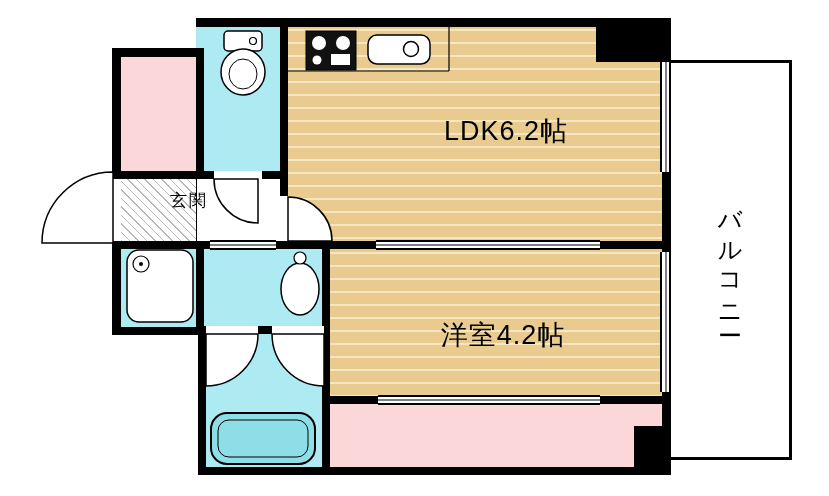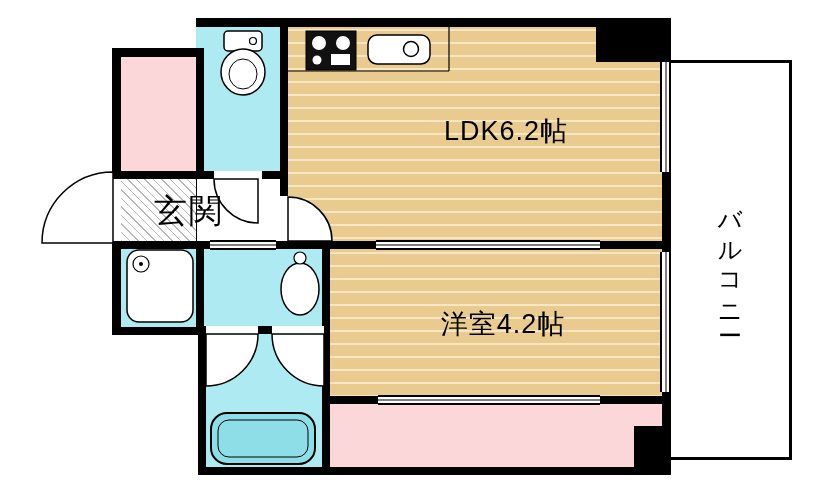--- a/index.html
+++ b/index.html
@@ -32,7 +32,7 @@
   .vtext{writing-mode:vertical-rl;font-size:24px;letter-spacing:5px;}
   .label{position:absolute;text-align:center;padding-left:31px;}
   .label-big{font-size:27px;letter-spacing:1px;}
-  .label-mid{font-size:33px;letter-spacing:2px;}
+  .label-mid{font-size:17px;letter-spacing:2px;}
   .overlay-svg{position:absolute;left:0;top:0;}
 </style>
 </head>

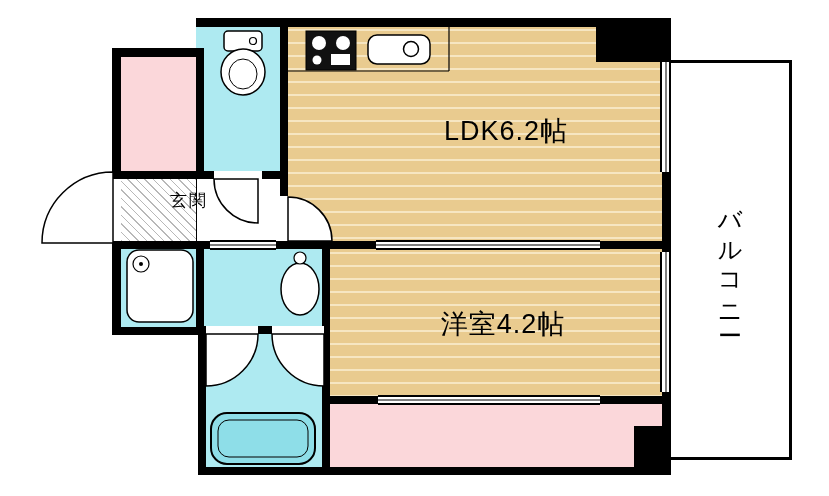--- a/index.html
+++ b/index.html
@@ -156,7 +156,7 @@
   </svg>
 
   <div class="label label-big" style="left:288px;top:113px;width:374px;">LDK6.2帖</div>
-  <div class="label label-big" style="left:322px;top:306px;width:300px;">洋室4.2帖</div>
+  <div class="label label-big" style="left:322px;top:317px;width:300px;">洋室4.2帖</div>
   <div class="label label-mid" style="left:119px;top:189px;width:78px;">玄関</div>
 
 </div>

